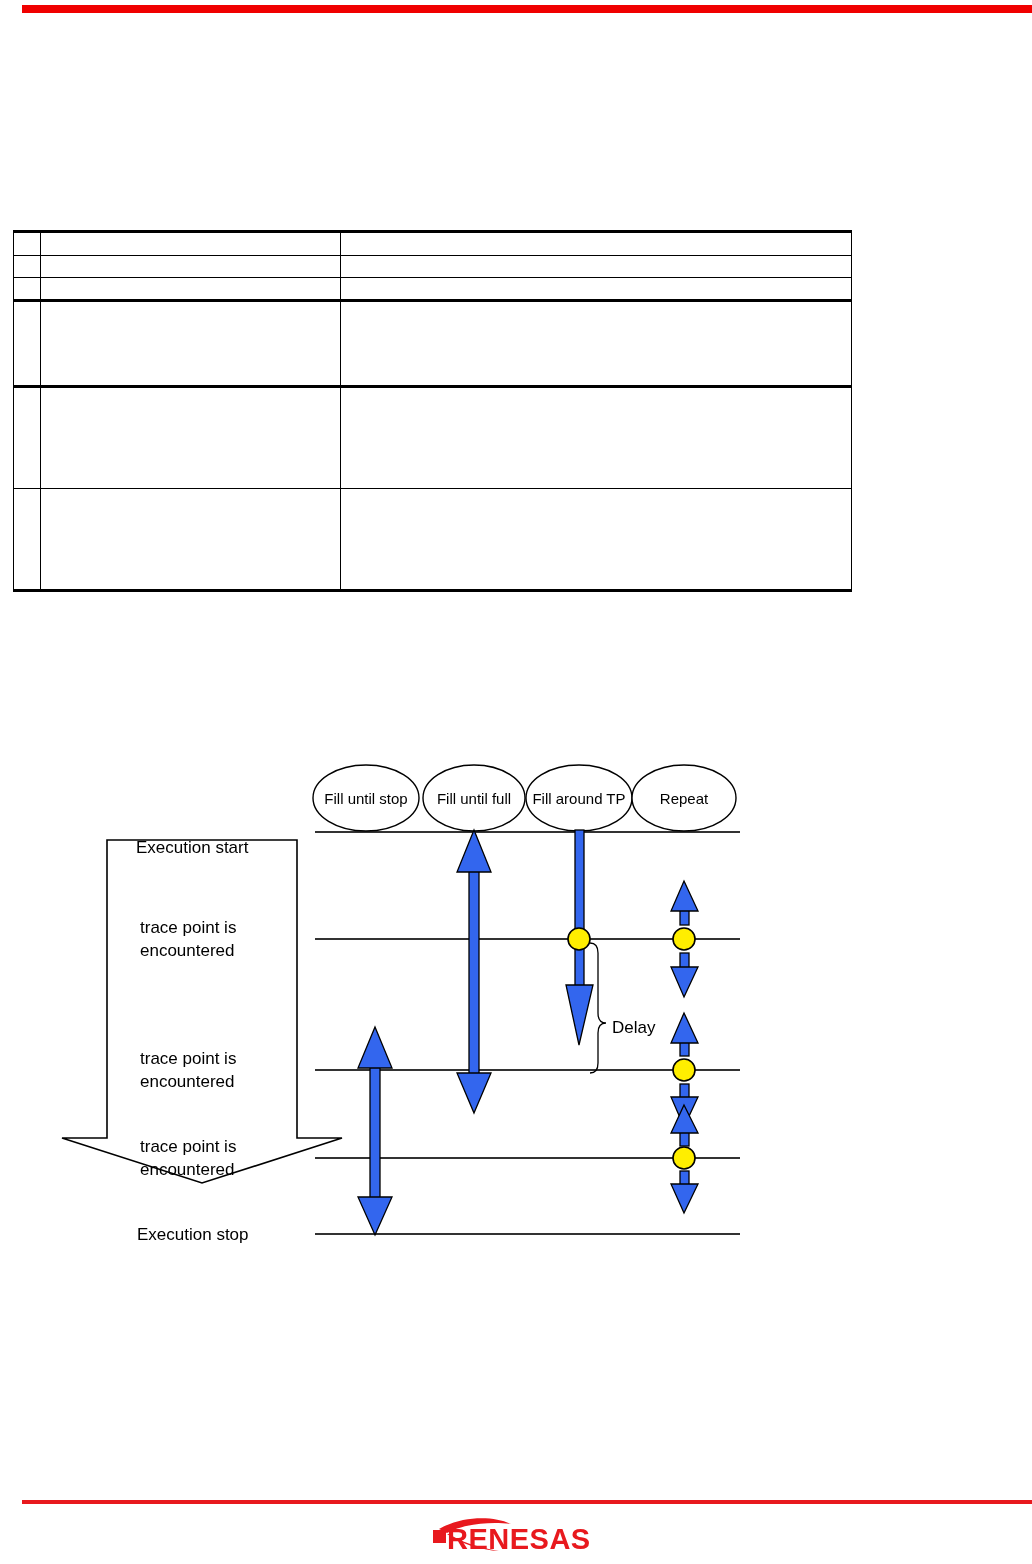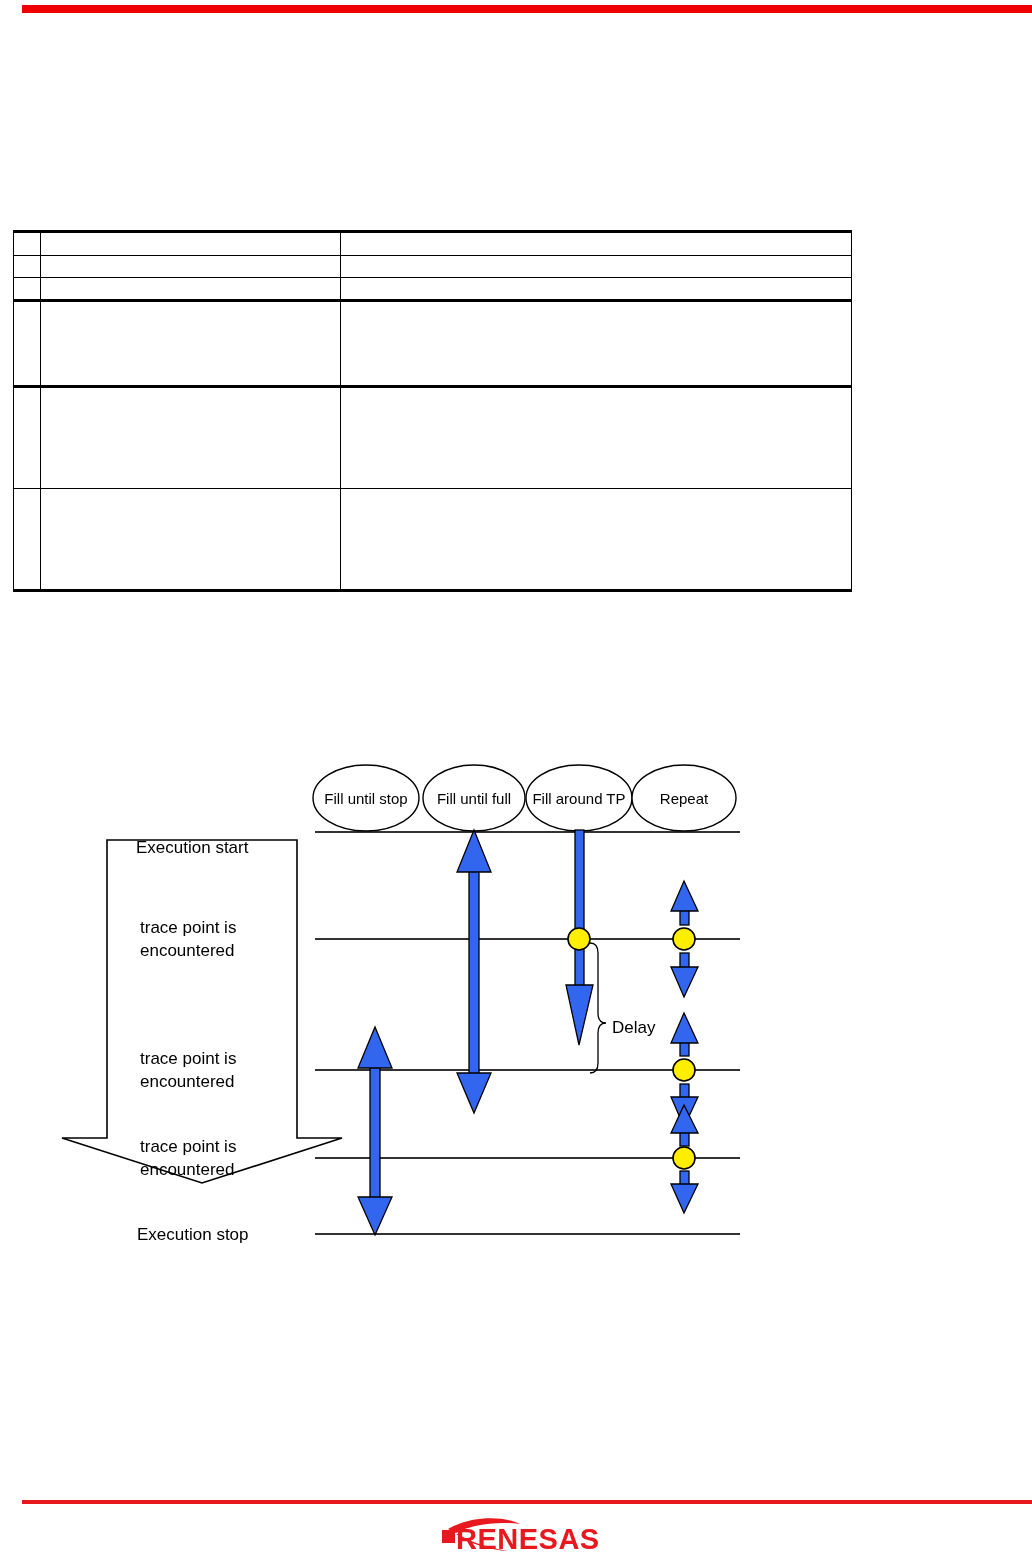--- a/index.html
+++ b/index.html
@@ -76,7 +76,7 @@
   
   .logo {
     position: absolute;
-    left: 442px;
+    left: 433px;
     top: 1518px;
     width: 190px;
     height: 36px;

